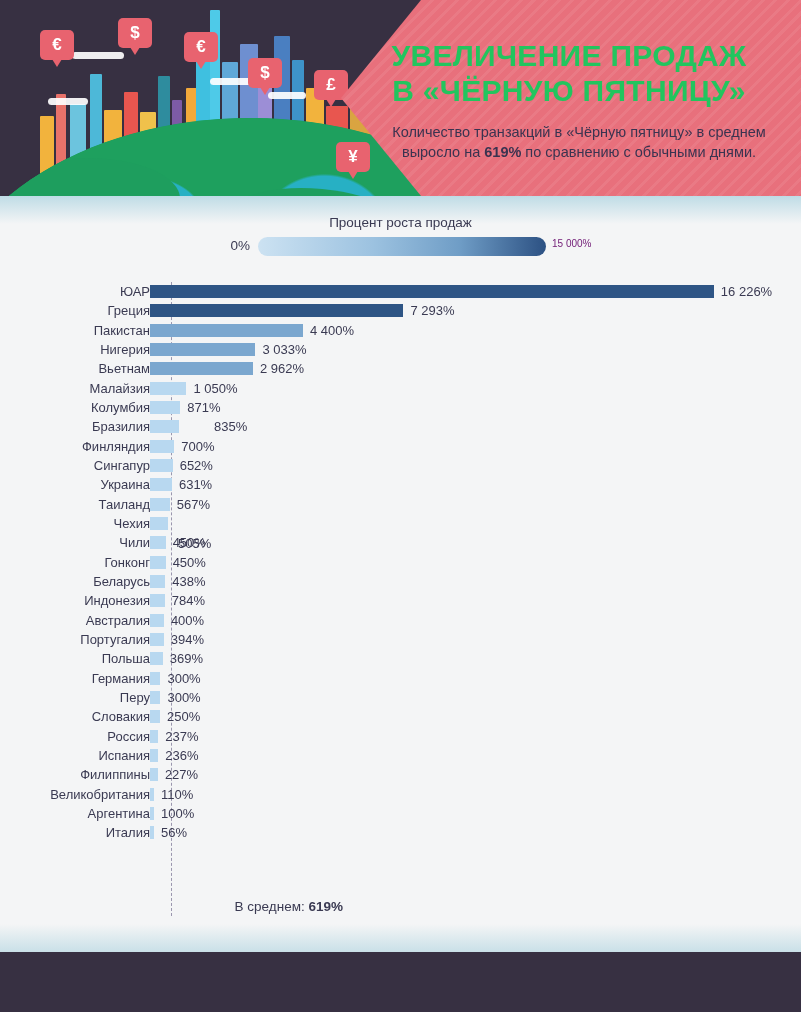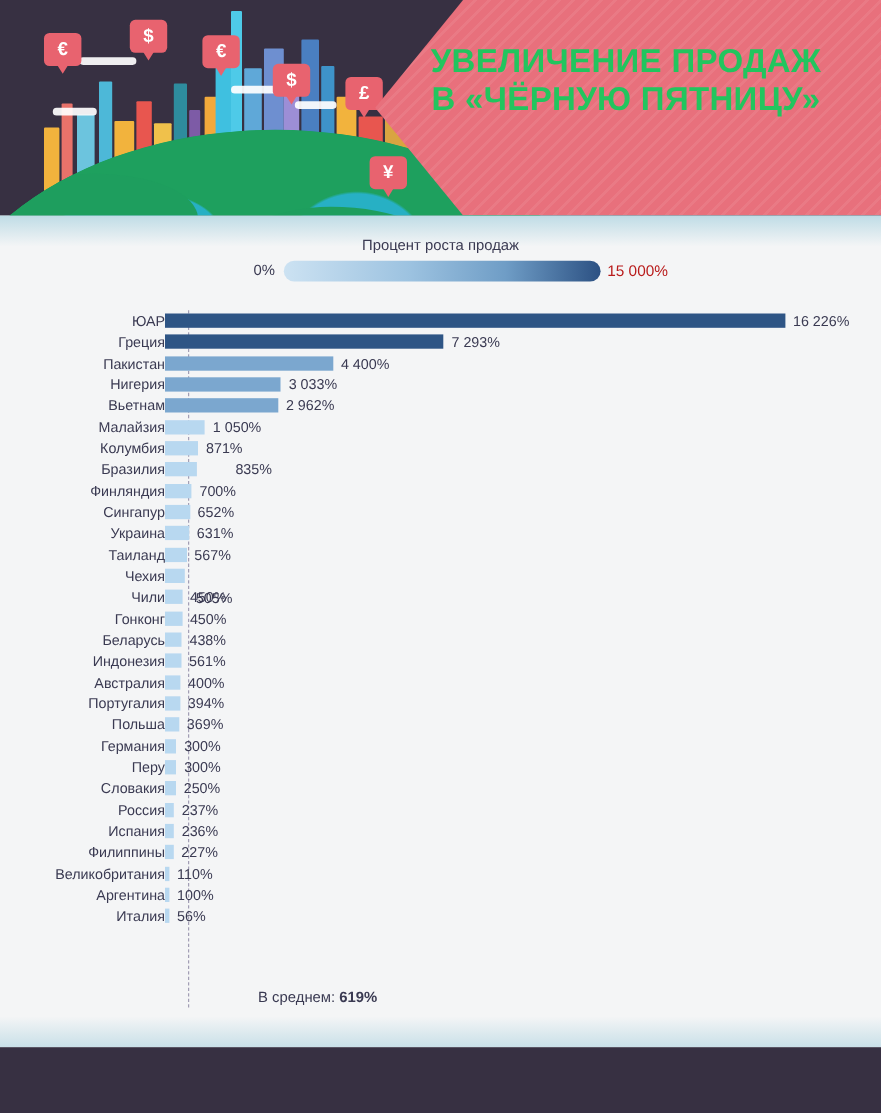--- a/index.html
+++ b/index.html
@@ -155,6 +155,9 @@
       <div>УВЕЛИЧЕНИЕ ПРОДАЖ</div>
       <div>В «ЧЁРНУЮ ПЯТНИЦУ»</div>
     </div>
+    <div class="subtitle">
+      <span>Количество транзакций в «Чёрную пятницу» в среднем выросло на </span><b>619%</b><span> по сравнению с обычными днями.</span>
+    </div>
   </div>
   <div class="underband"></div>
 

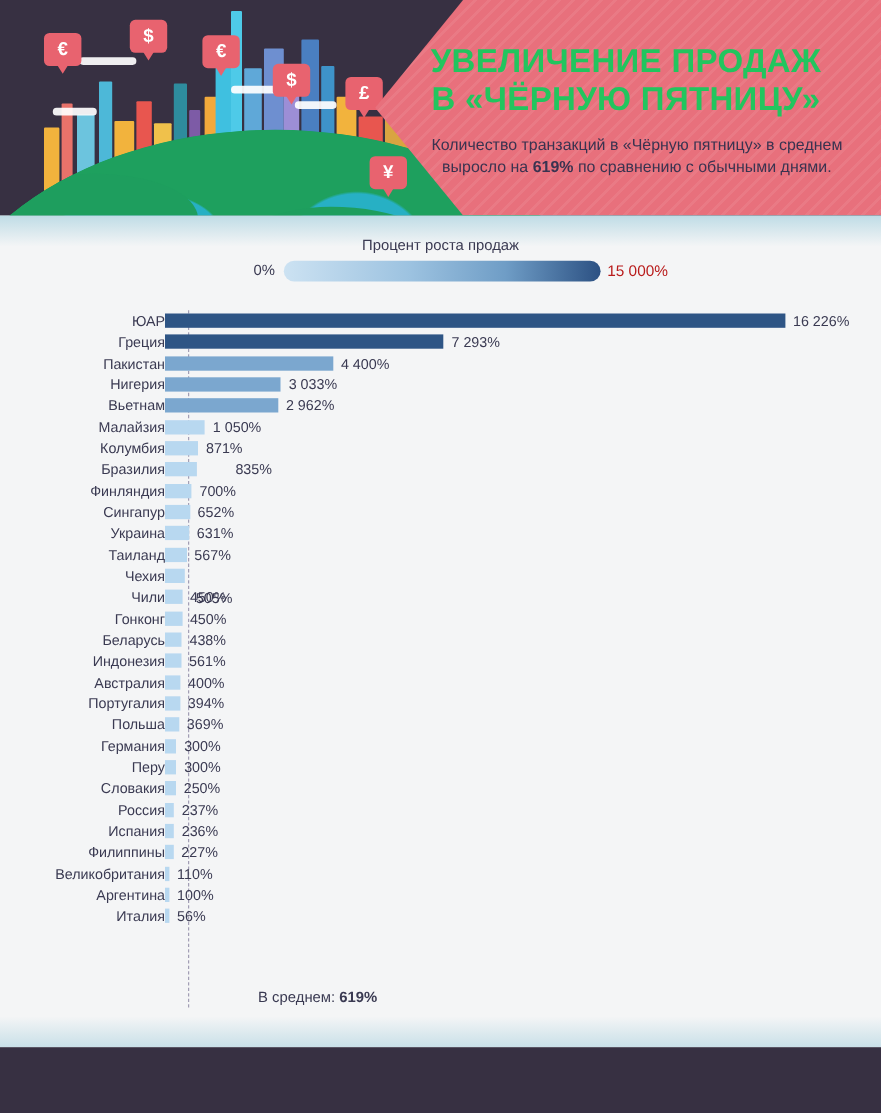--- a/index.html
+++ b/index.html
@@ -57,7 +57,7 @@
   .legend-bar{position:absolute;left:258px;top:2px;width:288px;height:19px;border-radius:10px;
      background:linear-gradient(90deg,#CCE2F2 0%,#9CC2E0 40%,#6F9DC6 70%,#2C5183 100%);}
   .legend-min{position:absolute;left:188px;top:3px;width:62px;text-align:right;font-size:13.5px;color:#3A3A52;}
-  .legend-max{position:absolute;left:552px;top:3px;font-size:14px;color:#b91c1c;}
+  .legend-max{position:absolute;left:552px;top:3px;font-size:10px;color:#701a75;}
 
   
   .chart{position:absolute;left:0;top:282px;width:801px;}

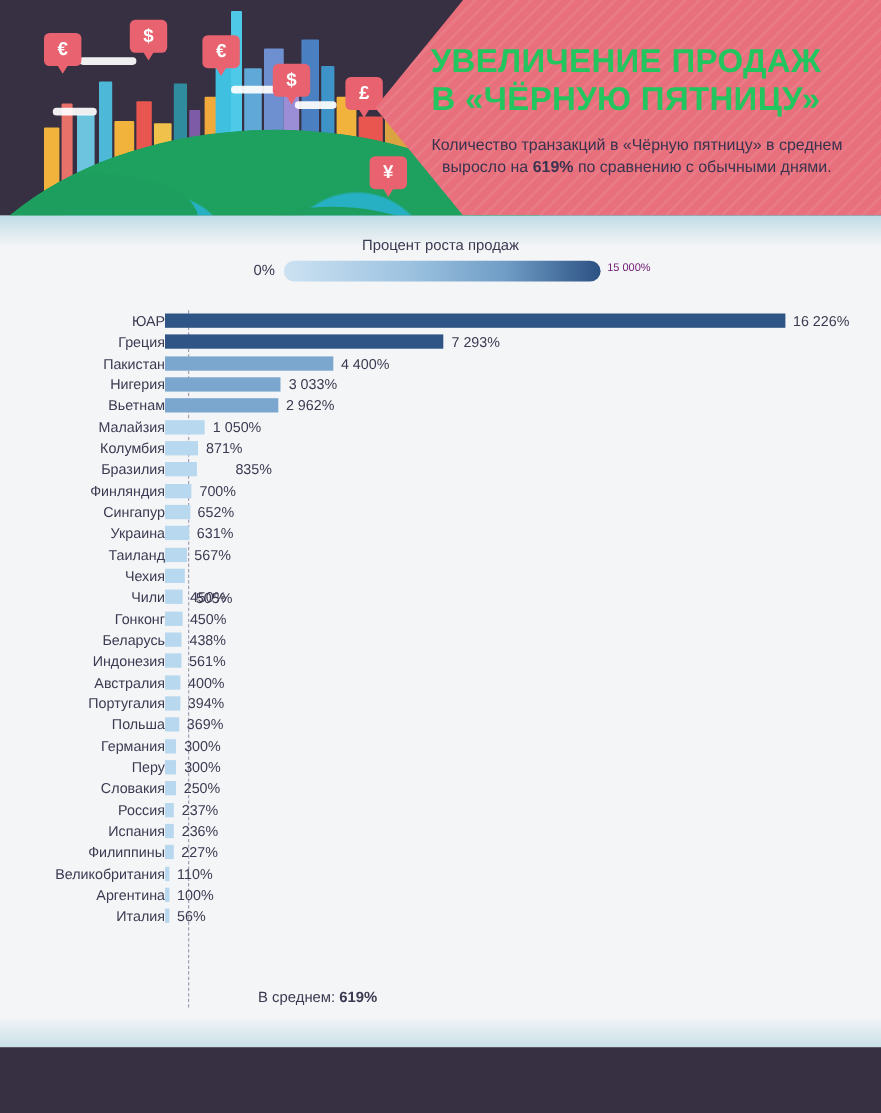--- a/index.html
+++ b/index.html
@@ -253,7 +253,7 @@
       <div class="row">
         <div class="r-label">Индонезия</div>
         <div class="r-bar" style="width: 14.873px; background: rgb(184, 216, 240);"></div>
-        <div class="r-val" style="left: 171.873px;">561%</div>
+        <div class="r-val" style="left: 171.873px;">784%</div>
       </div>
       <div class="row">
         <div class="r-label">Австралия</div>

